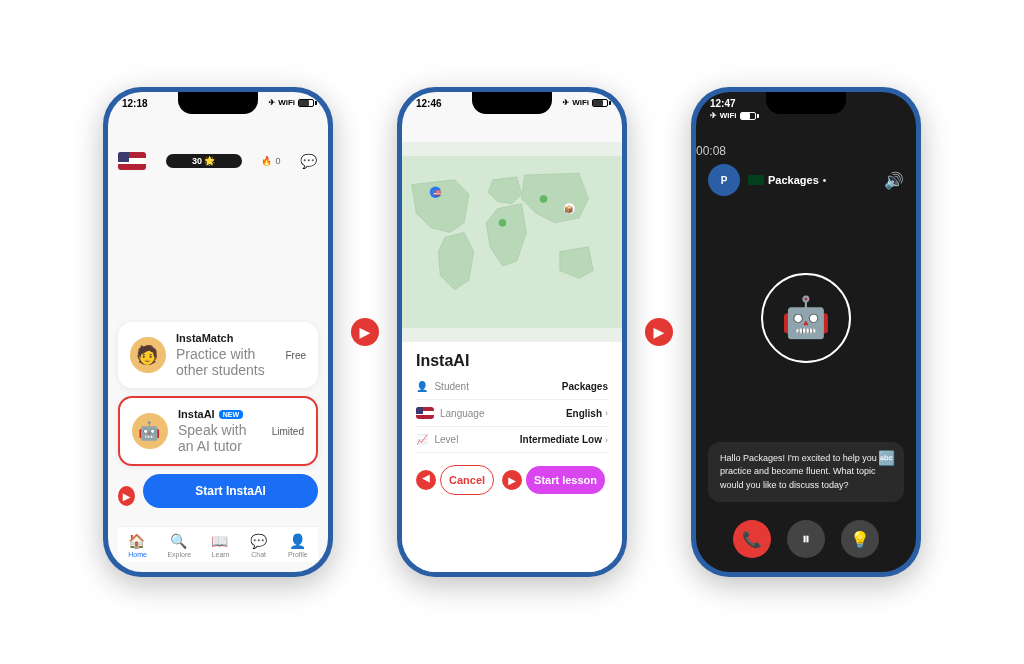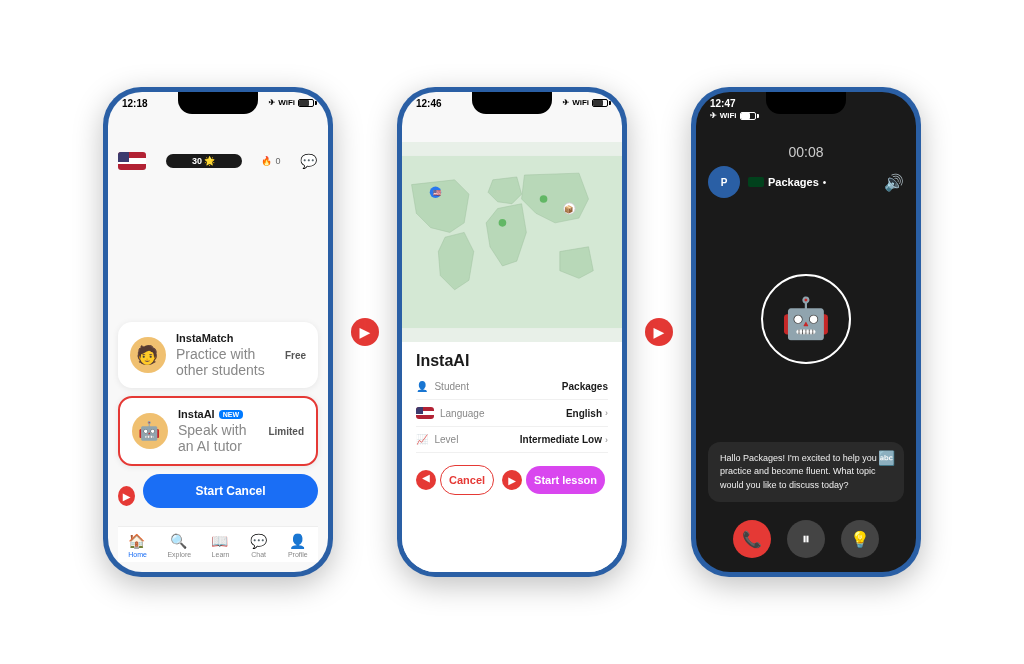--- a/index.html
+++ b/index.html
@@ -309,9 +309,9 @@
       color: #fff;
     }
     .call-timer {
-      font-size: 14px;
+      font-size: 12px;
       color: #ccc;
-      text-align: center;
+      text-align: left;
       width: 100%;
       margin-top: 2px;
     }

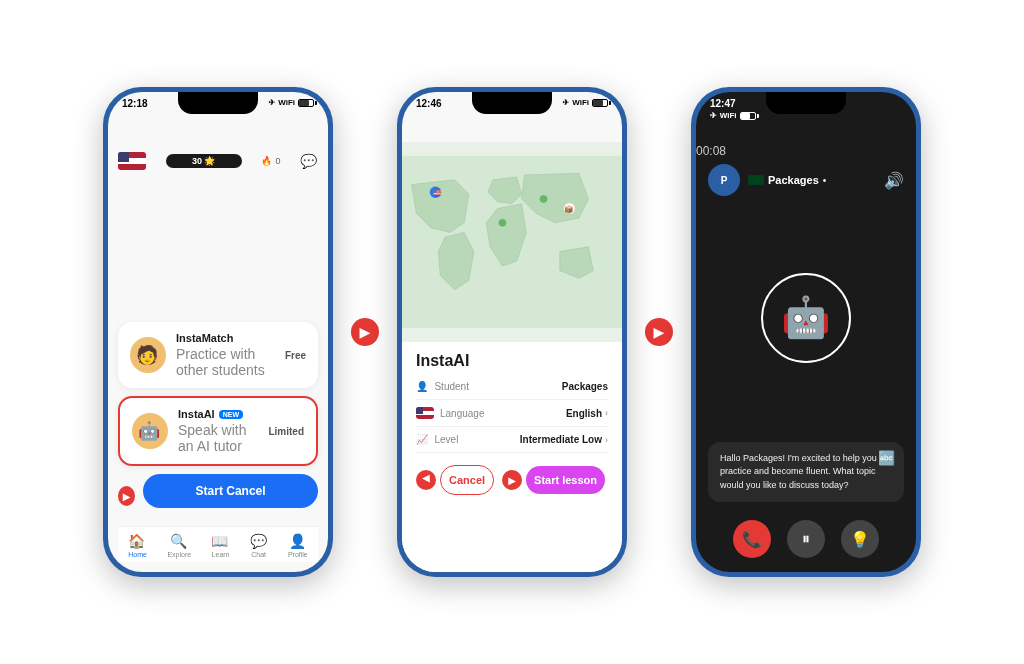--- a/index.html
+++ b/index.html
@@ -179,7 +179,7 @@
     .card-subtitle { font-size: 14px; color: #888; margin-top: 2px; }
     .card-badge {
       font-size: 10px;
-      font-weight: 700;
+      font-weight: 400;
       color: #555;
     }
 

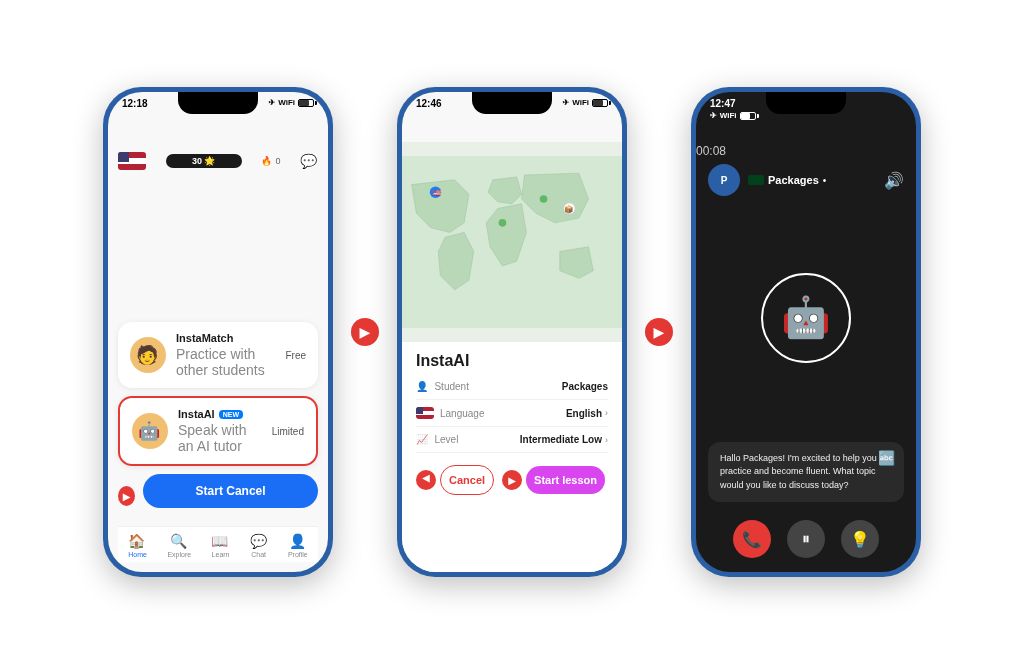--- a/index.html
+++ b/index.html
@@ -468,7 +468,7 @@
 
         <div style="display:flex;align-items:center;gap:8px;margin-bottom:8px;">
           <div class="inner-arrow">▶</div>
-          <button class="start-btn">Start Cancel</button>
+          <button class="start-btn">Start InstaAI</button>
         </div>
 
         <div class="tab-bar">

